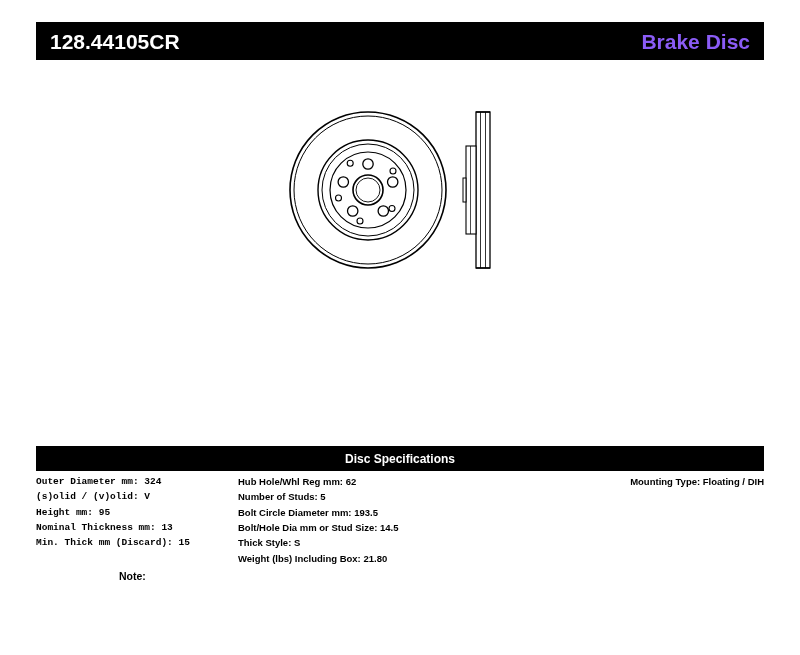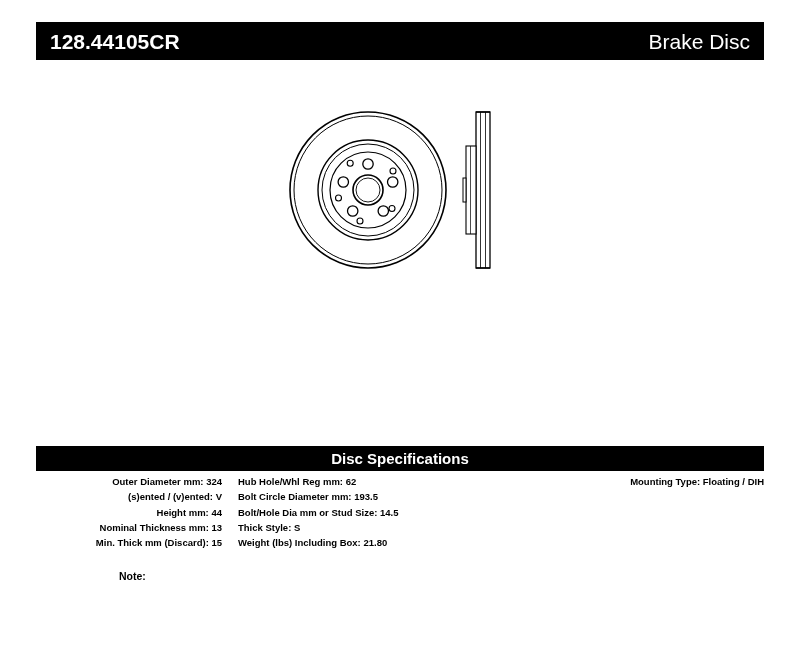--- a/index.html
+++ b/index.html
@@ -45,9 +45,9 @@
     line-height: 1;
   }
   .header-right {
-    color: #ffffff;
+    color: #8b5cf6;
     font-size: 21px;
-    font-weight: normal;
+    font-weight: bold;
     line-height: 1;
     text-align: right;
   }

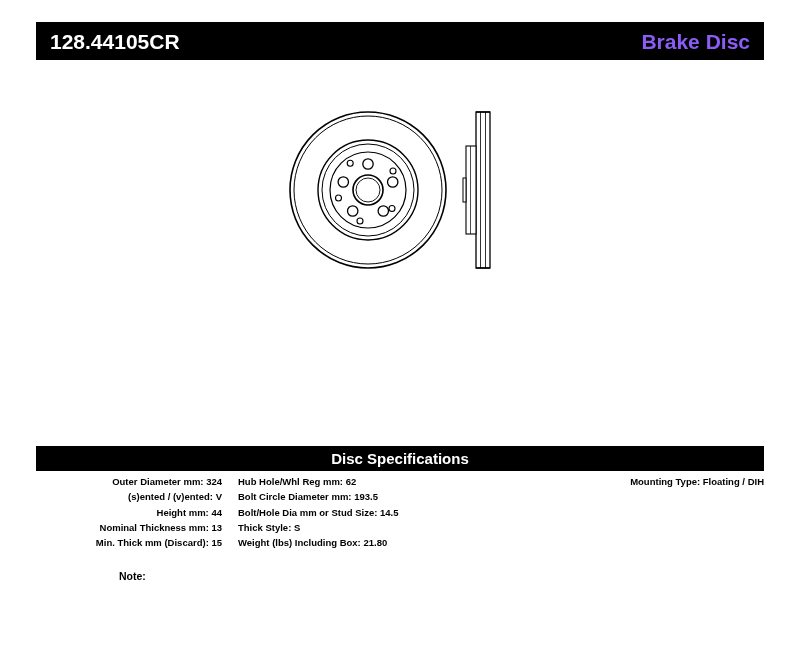--- a/index.html
+++ b/index.html
@@ -70,7 +70,7 @@
     height: 25px;
     background: #000000;
     color: #ffffff;
-    font-size: 15px;
+    font-size: 12px;
     font-weight: bold;
     display: flex;
     align-items: center;

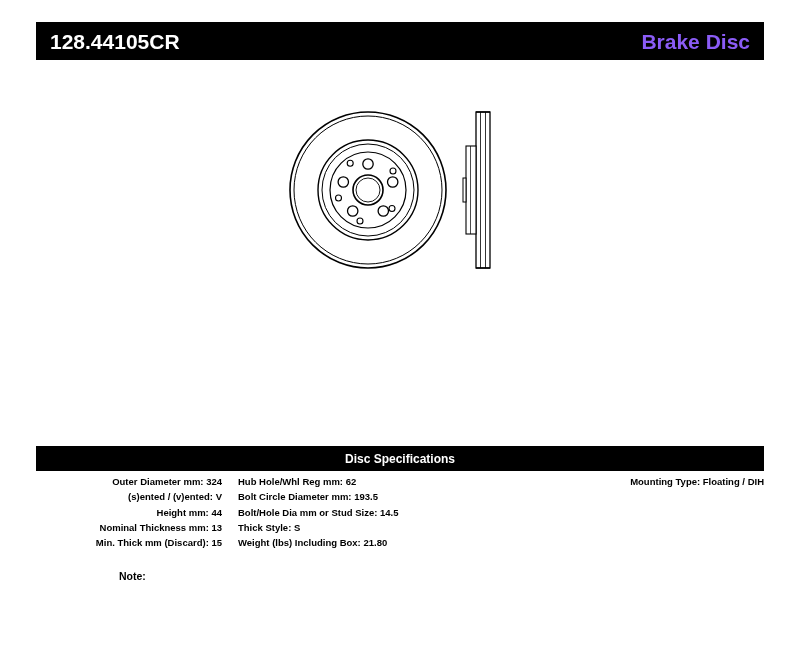--- a/index.html
+++ b/index.html
@@ -93,7 +93,7 @@
     flex-direction: column;
     gap: 3px;
   }
-  .col-a { width: 186px; text-align: right; }
+  .col-a { width: 186px; text-align: left; font-family: Liberation Mono, monospace; }
   .col-b { width: 300px; text-align: left; }
   .col-c { width: 210px; text-align: right; }
   .spec-row { white-space: nowrap; line-height: 1.3; }

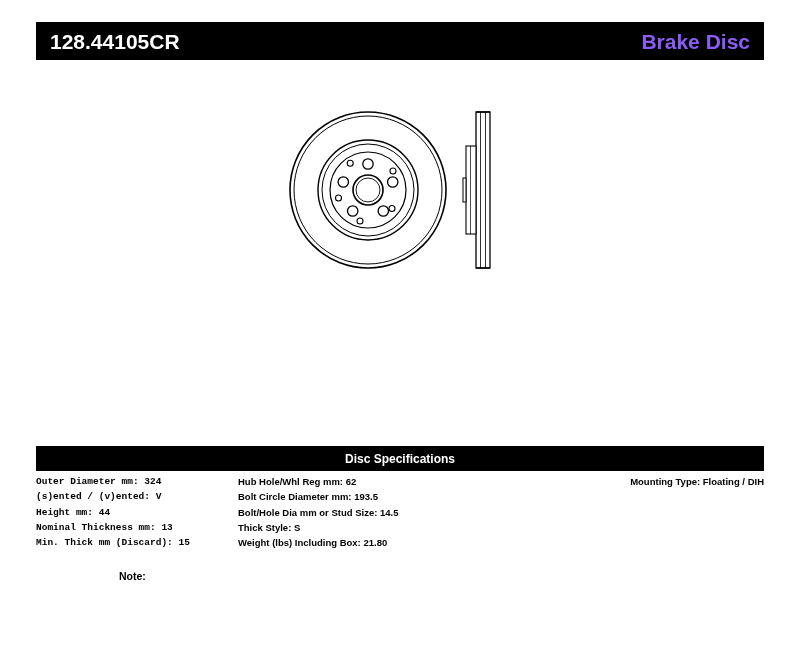--- a/index.html
+++ b/index.html
@@ -173,7 +173,7 @@
   <div class="spec-cols">
     <div class="spec-col col-a">
       <div class="spec-row">Outer Diameter mm: 324</div>
-      <div class="spec-row">(s)ented / (v)ented: V</div>
+      <div class="spec-row">(s)olid / (v)olid: V</div>
       <div class="spec-row">Height mm: 44</div>
       <div class="spec-row">Nominal Thickness mm: 13</div>
       <div class="spec-row">Min. Thick mm (Discard): 15</div>

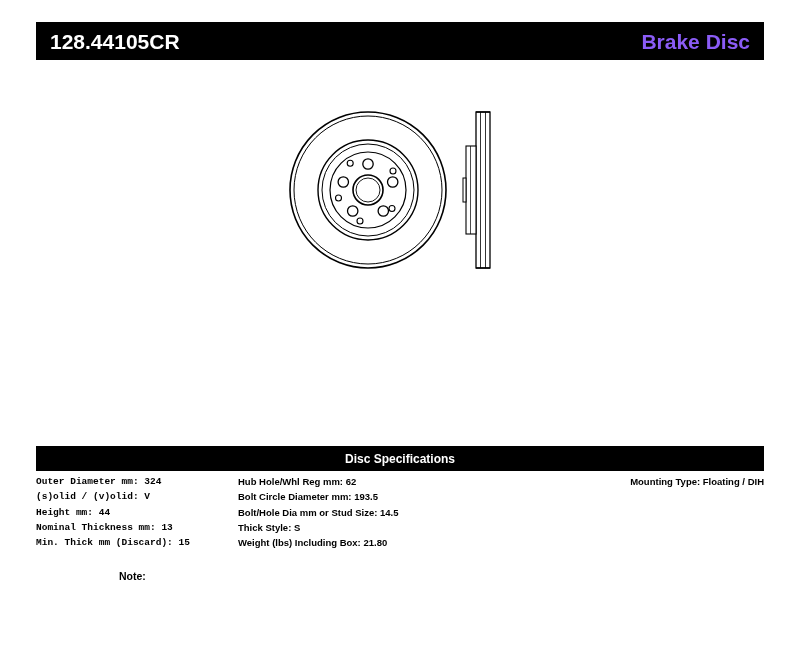--- a/index.html
+++ b/index.html
@@ -181,6 +181,7 @@
 
     <div class="spec-col col-b">
       <div class="spec-row">Hub Hole/Whl Reg mm: 62</div>
+      <div class="spec-row">Number of Studs: 5</div>
       <div class="spec-row">Bolt Circle Diameter mm: 193.5</div>
       <div class="spec-row">Bolt/Hole Dia mm or Stud Size: 14.5</div>
       <div class="spec-row">Thick Style: S</div>

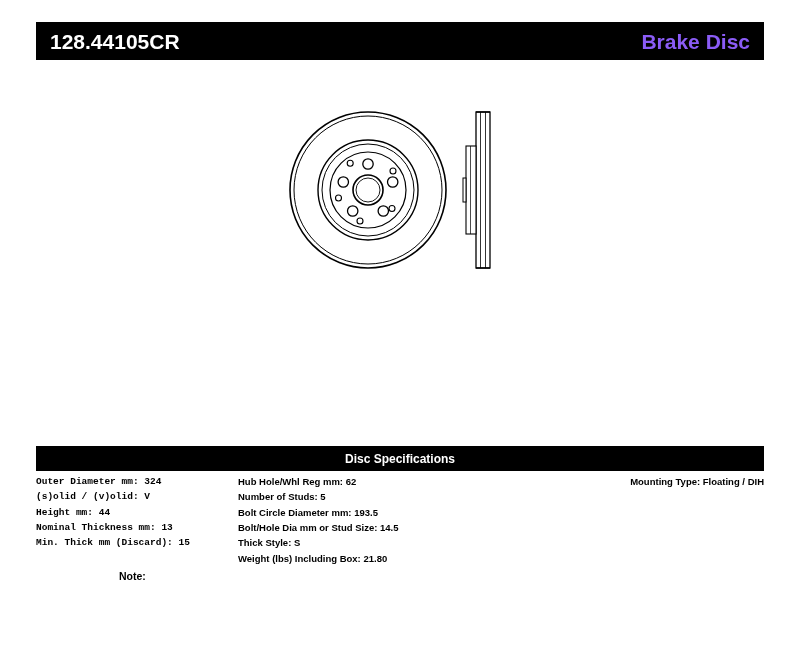--- a/index.html
+++ b/index.html
@@ -174,7 +174,7 @@
     <div class="spec-col col-a">
       <div class="spec-row">Outer Diameter mm: 324</div>
       <div class="spec-row">(s)olid / (v)olid: V</div>
-      <div class="spec-row">Height mm: 44</div>
+      <div class="spec-row">Height mm: 95</div>
       <div class="spec-row">Nominal Thickness mm: 13</div>
       <div class="spec-row">Min. Thick mm (Discard): 15</div>
     </div>

